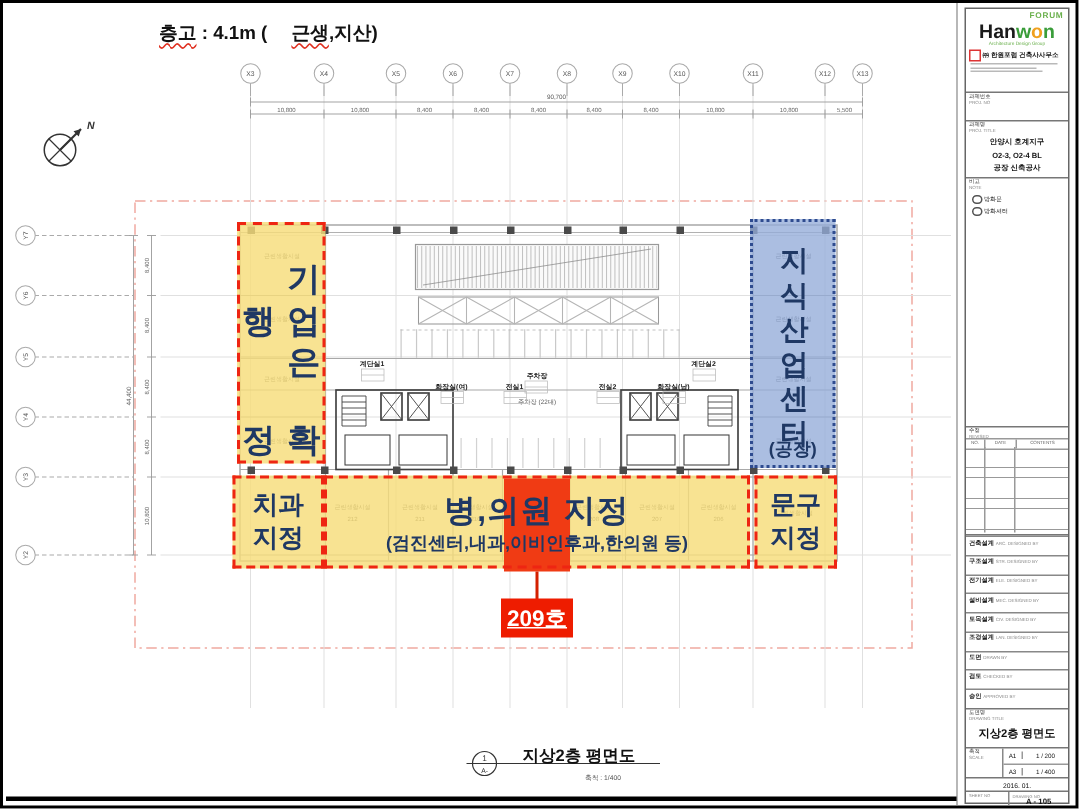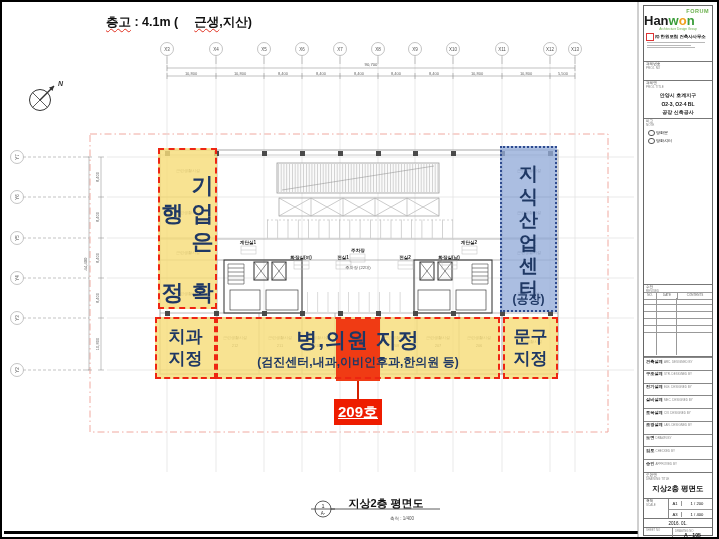--- a/index.html
+++ b/index.html
@@ -305,7 +305,7 @@
   <div id="tb" class="abs">
     <div class="tbsec" style="top:0;height:55px;border-top:none;">
       <div style="text-align:right;padding:2px 3px 0 0;color:#6ab04c;font-size:5.5px;font-weight:bold;letter-spacing:0.5px;">FORUM</div>
-      <div style="text-align:left;font-size:13px;font-weight:800;line-height:1;"><span style="color:#1a1a1a">Han</span><span style="color:#3a9d3a">w</span><span style="color:#f0a01e">o</span><span style="color:#3a9d3a">n</span></div>
+      <div style="text-align:center;font-size:13px;font-weight:800;line-height:1;"><span style="color:#1a1a1a">Han</span><span style="color:#3a9d3a">w</span><span style="color:#f0a01e">o</span><span style="color:#3a9d3a">n</span></div>
       <div style="text-align:center;color:#6ab04c;font-size:3.2px;">Architecture Design Group</div>
       <div style="display:flex;align-items:center;gap:1px;padding:1.5px 2px 0 2px;">
         <span style="display:inline-block;width:6px;height:6px;border:0.8px solid #d33;"></span>

